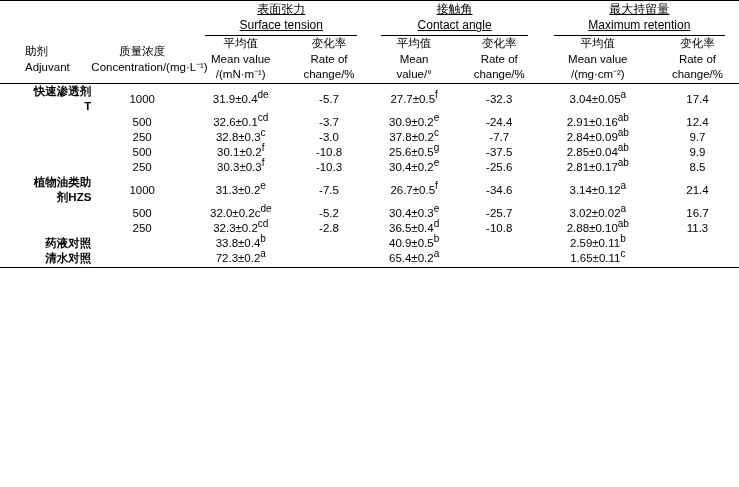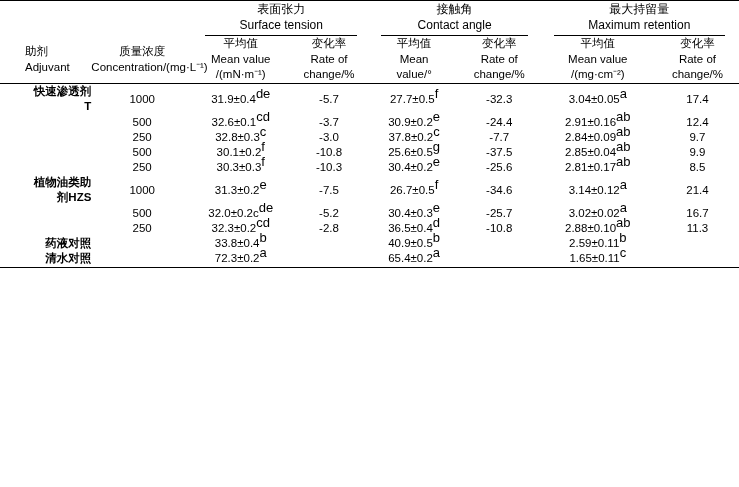--- a/index.html
+++ b/index.html
@@ -60,6 +60,7 @@
     padding: 0 0 2px 0;
     border-bottom: 1px solid #000;
     min-width: 86%;
+    text-decoration: underline;
   }
   .col-head td {
     text-align: center;

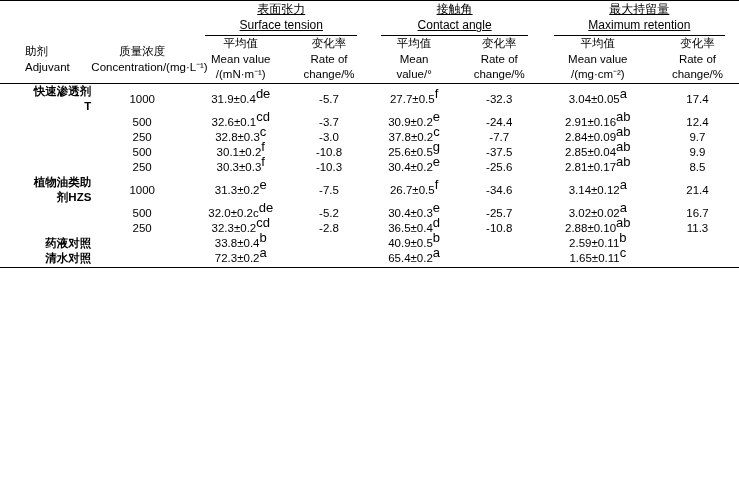--- a/index.html
+++ b/index.html
@@ -92,7 +92,7 @@
     font-weight: bold;
   }
   sup {
-    font-size: 13px;
+    font-size: 10px;
     vertical-align: super;
     line-height: 0;
   }

